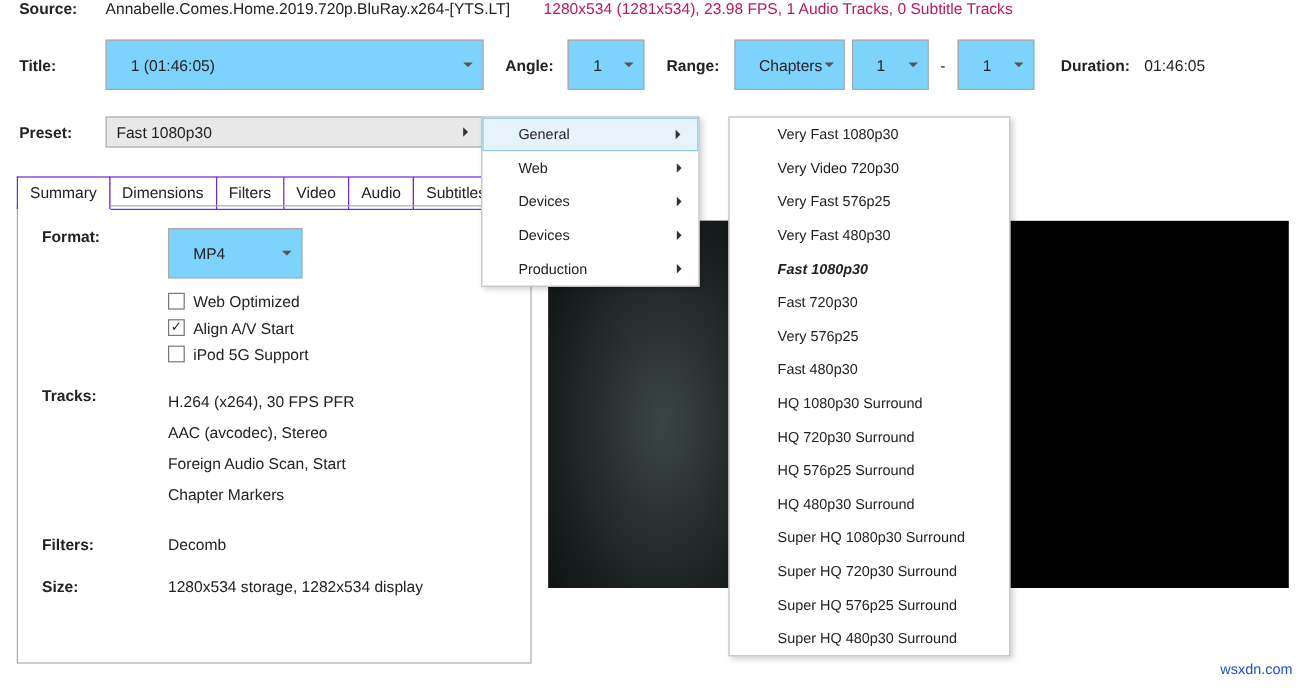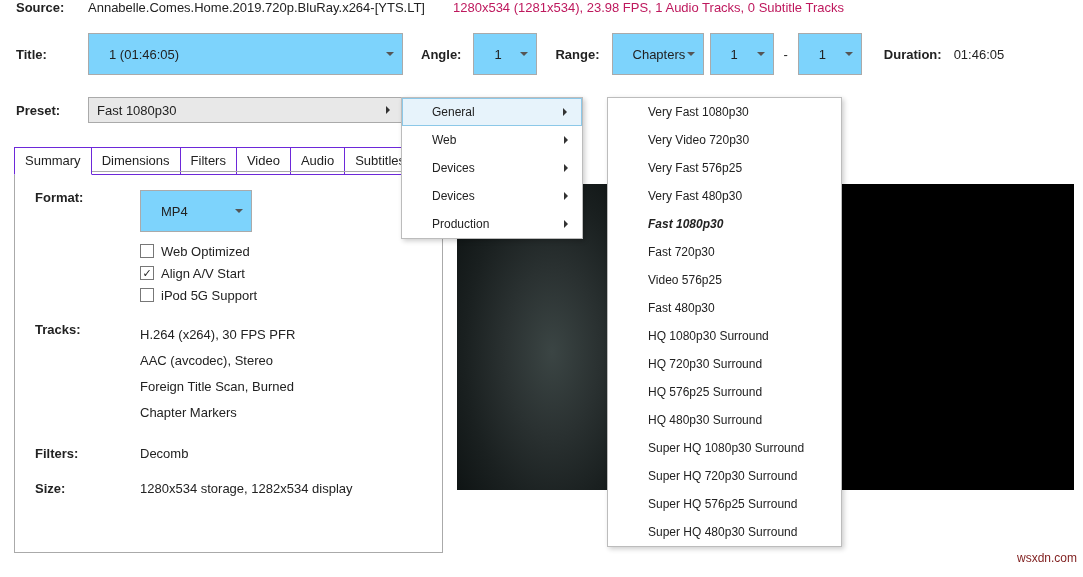--- a/index.html
+++ b/index.html
@@ -238,7 +238,7 @@
     <div class="menu-item menu2-item">Very Fast 480p30</div>
     <div class="menu-item menu2-item sel">Fast 1080p30</div>
     <div class="menu-item menu2-item">Fast 720p30</div>
-    <div class="menu-item menu2-item">Video 576p25</div>
+    <div class="menu-item menu2-item">Very 576p25</div>
     <div class="menu-item menu2-item">Fast 480p30</div>
     <div class="menu-item menu2-item">HQ 1080p30 Surround</div>
     <div class="menu-item menu2-item">HQ 720p30 Surround</div>

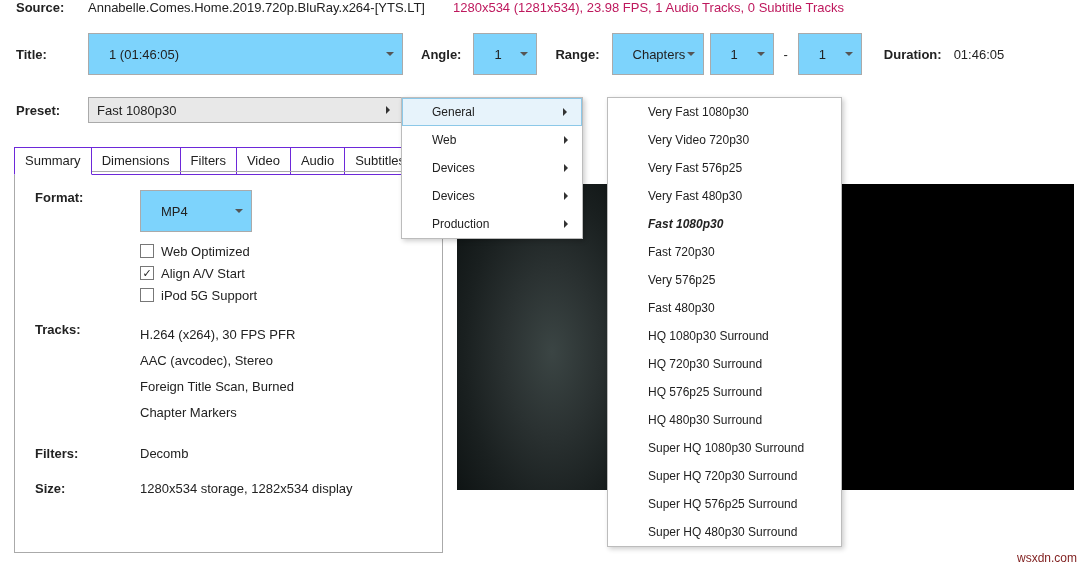--- a/index.html
+++ b/index.html
@@ -204,7 +204,7 @@
     <div id="tracks-lines" style="line-height:2.0;">
         <div>H.264 (x264), 30 FPS PFR</div>
         <div>AAC (avcodec), Stereo</div>
-        <div>Foreign Title Scan, Burned</div>
+        <div>Foreign Audio Scan, Start</div>
         <div>Chapter Markers</div>
       </div>
   </div>

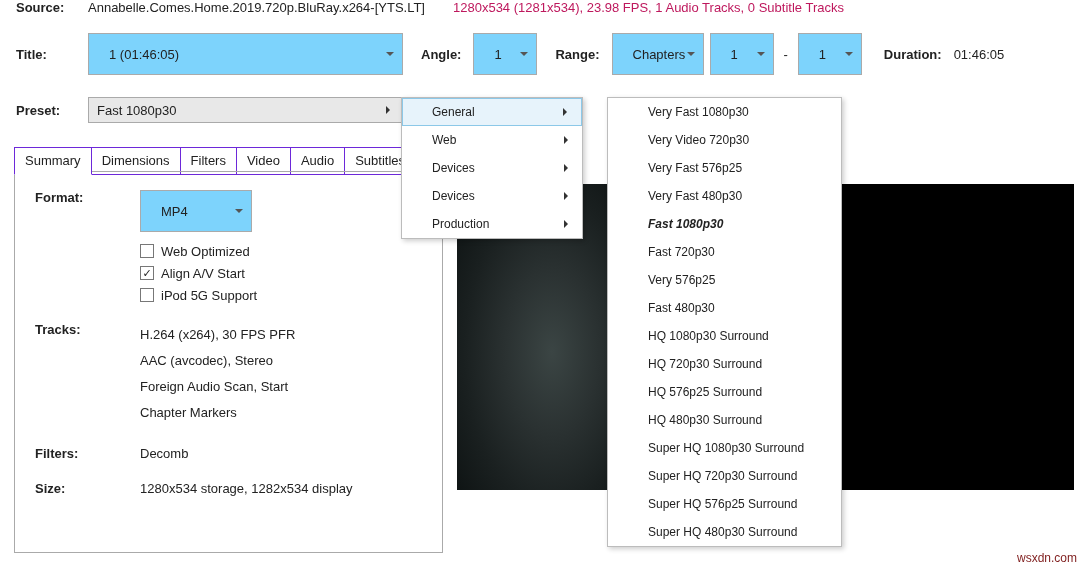--- a/index.html
+++ b/index.html
@@ -123,7 +123,7 @@
   .menu2-item.sel { font-style: italic; font-weight: 600;}
   .watermark {
     position: absolute; right: 6px; bottom: 12px;
-    font-size: 12px; color: #7f1d1d; font-family: Arial, sans-serif;
+    font-size: 12px; color: #1d4ed8; font-family: Arial, sans-serif;
   }
 </style>
 </head>

